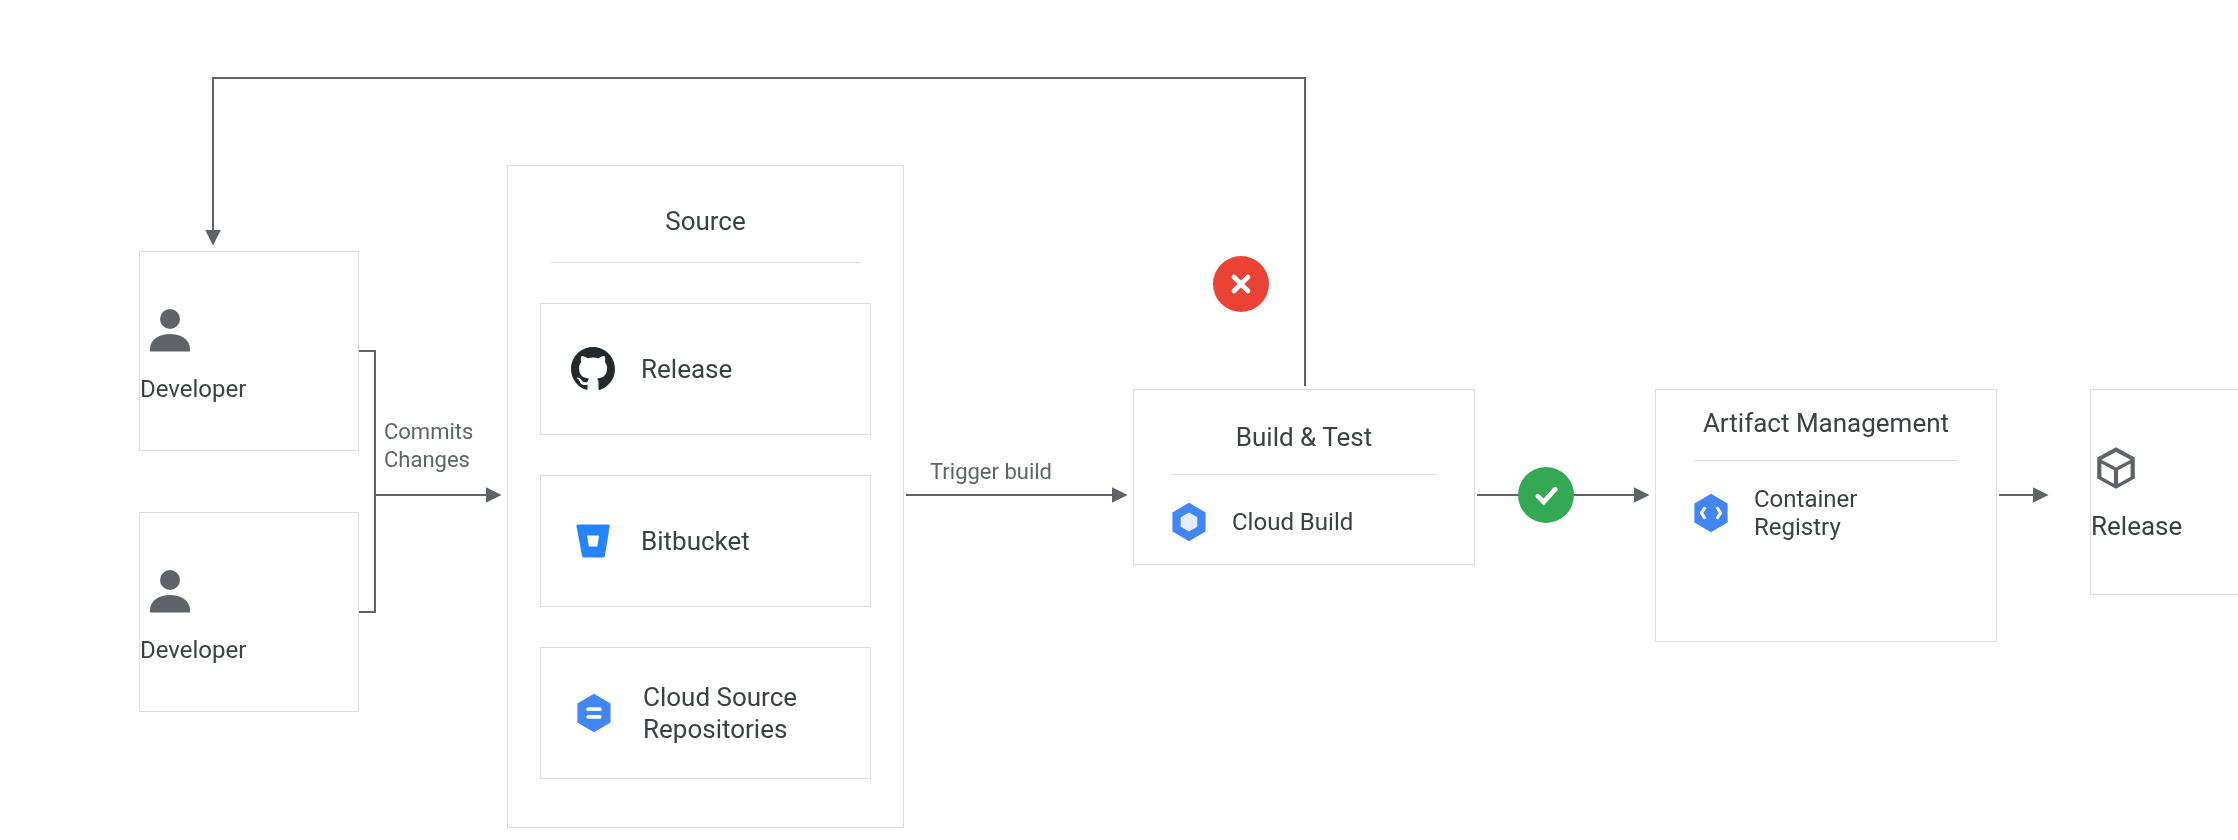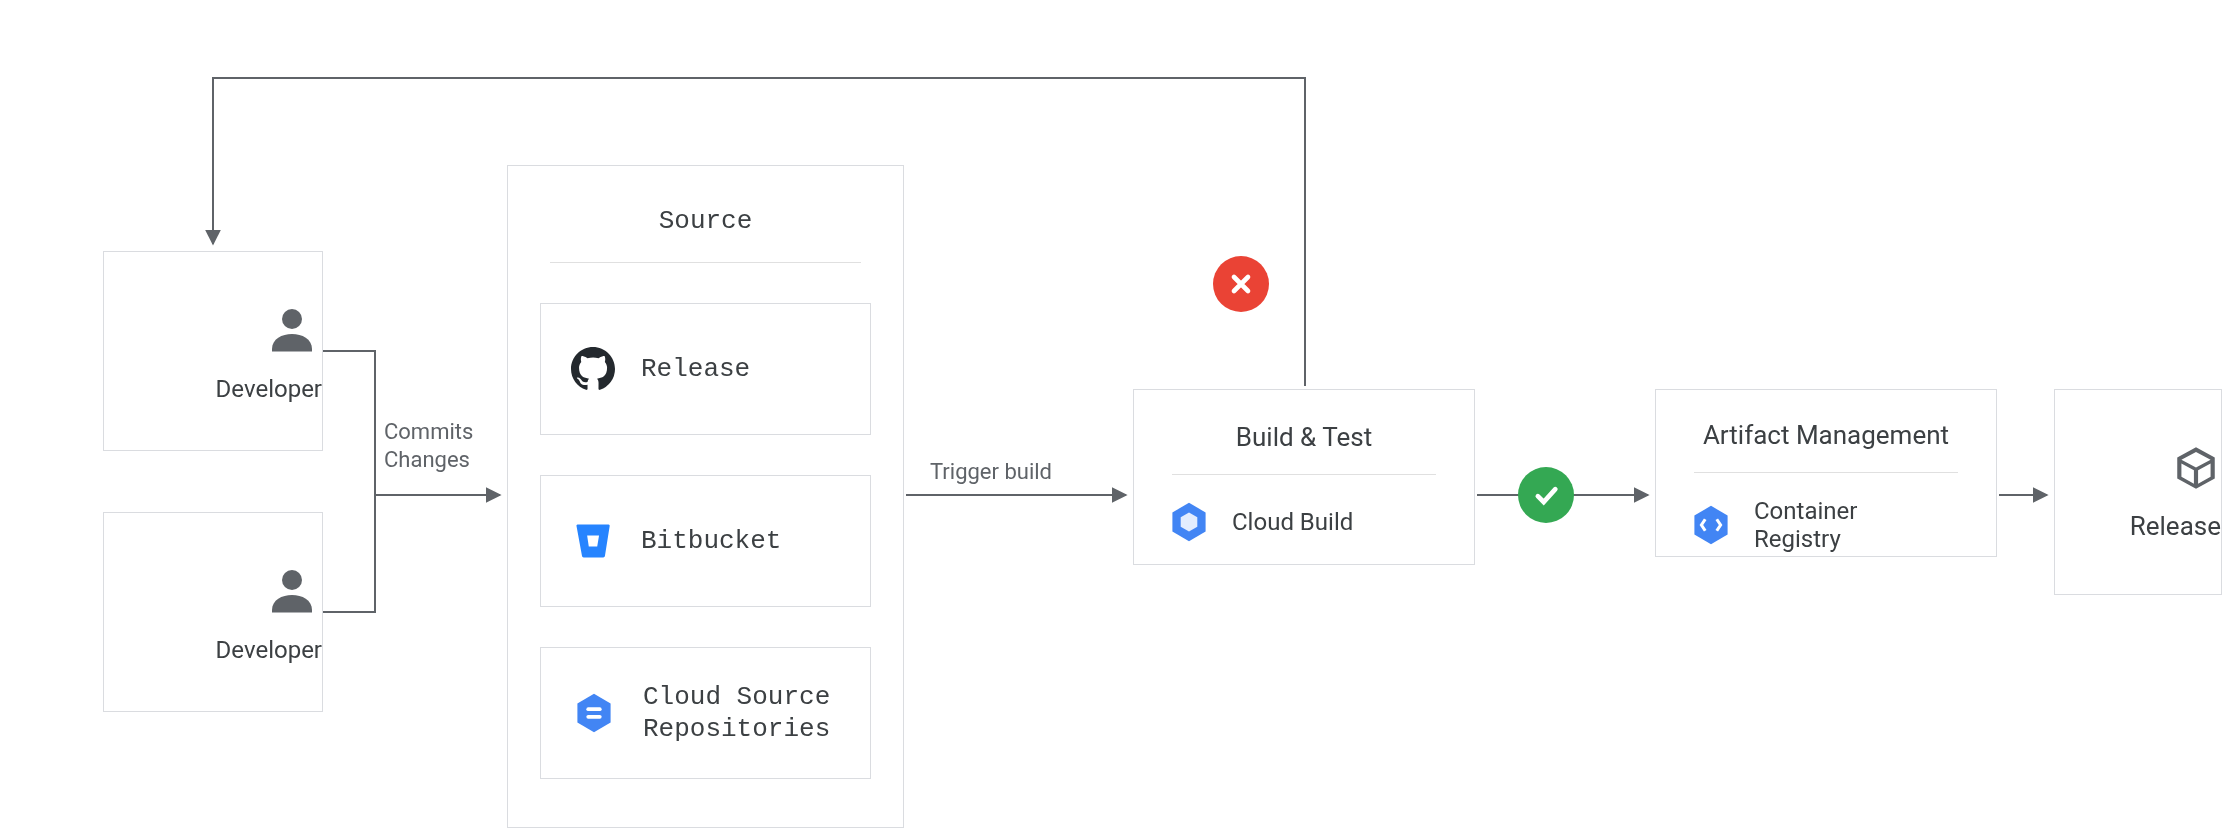--- a/index.html
+++ b/index.html
@@ -14,7 +14,7 @@
   .dev-label { font-size:24px; color:var(--text); margin-top:16px; }
   .person-icon { width:60px; height:60px; fill:#5f6368; }
 
-  .source-panel { left:507px; top:165px; width:397px; height:663px; padding:40px 32px 24px;font-family:Liberation Mono, monospace; }
+  .source-panel { left:507px; top:165px; width:397px; height:663px; padding:40px 32px 24px; }
   .panel-title { font-size:26px; text-align:center; margin-bottom:26px; }
   .panel-rule { height:1px; background:var(--hr); margin:0 10px 40px; }
   .src-card { border:1px solid var(--border); height:130px; display:flex; align-items:center; padding:0 30px; gap:26px; }

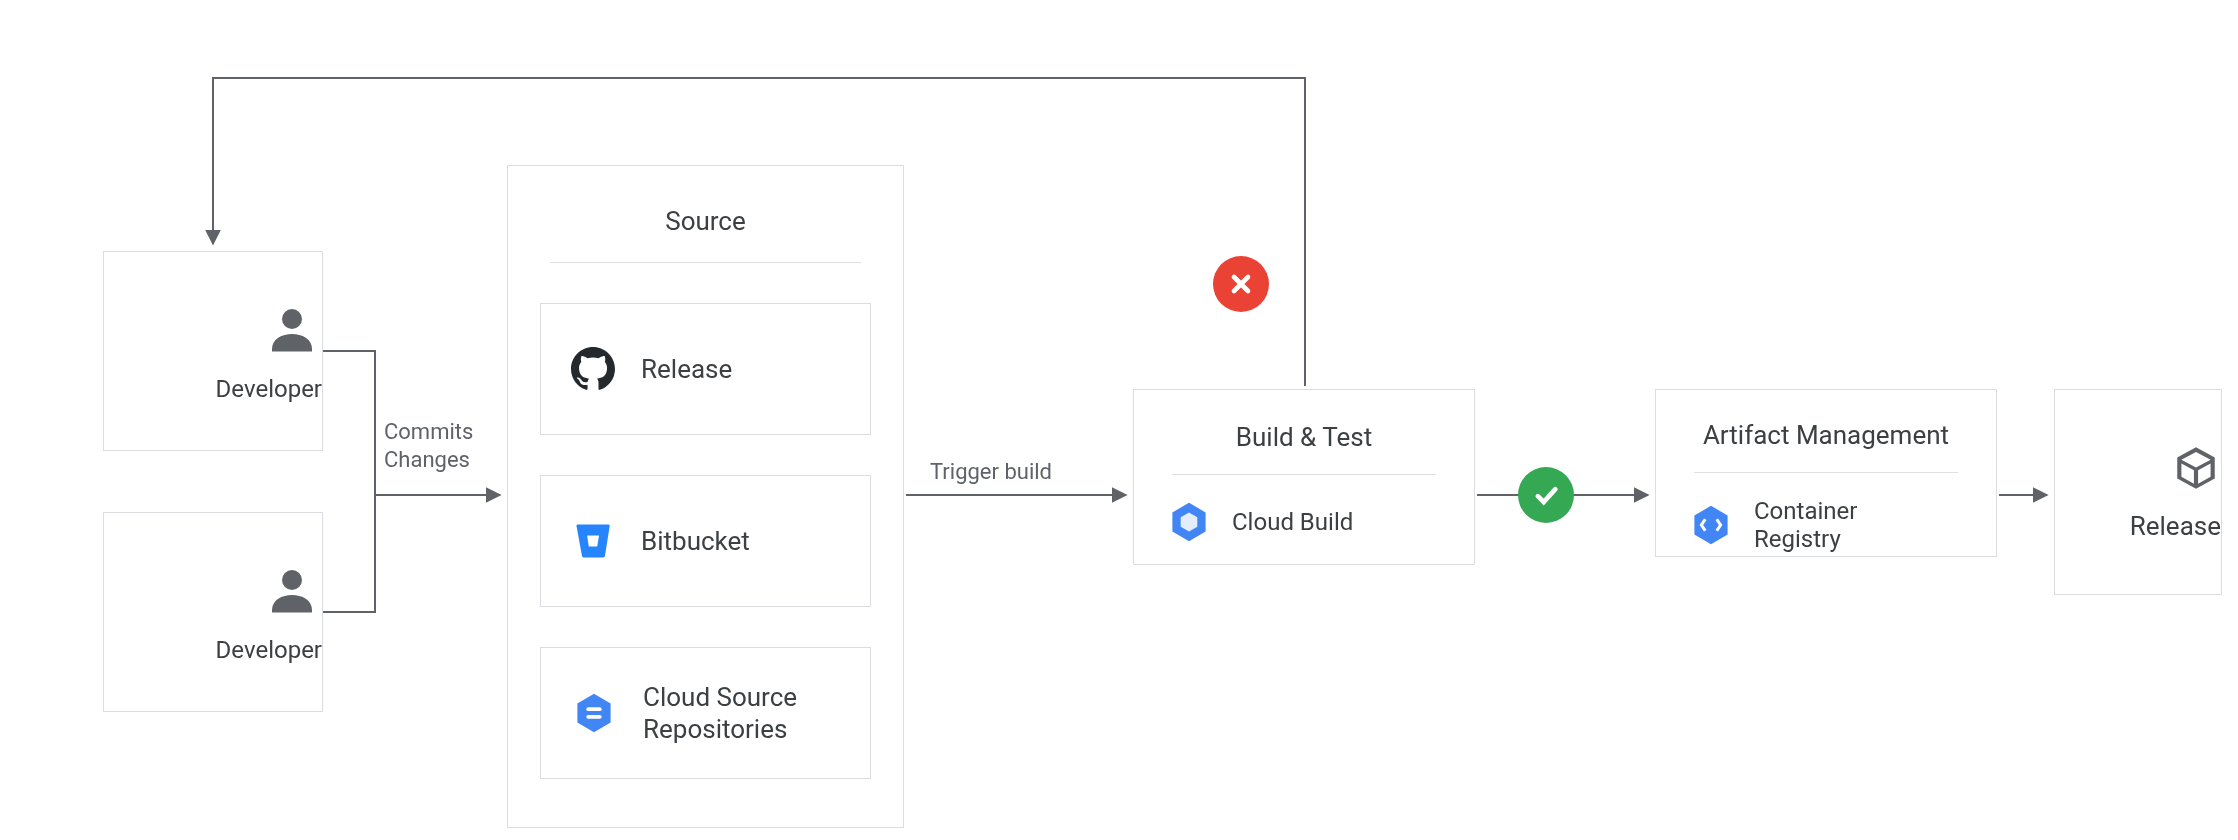--- a/index.html
+++ b/index.html
@@ -8,7 +8,7 @@
   svg.wires { position:absolute; inset:0; width:2238px; height:840px; pointer-events:none; }
 
   .box { position:absolute; border:1px solid var(--border); background:#fff; box-sizing:border-box; }
-  .center { display:flex; flex-direction:column; align-items:flex-end; justify-content:center; }
+  .center { display:flex; flex-direction:column; align-items:flex-start; justify-content:center;margin-left:36px; }
 
   .dev-box { width:220px; height:200px; }
   .dev-label { font-size:24px; color:var(--text); margin-top:16px; }

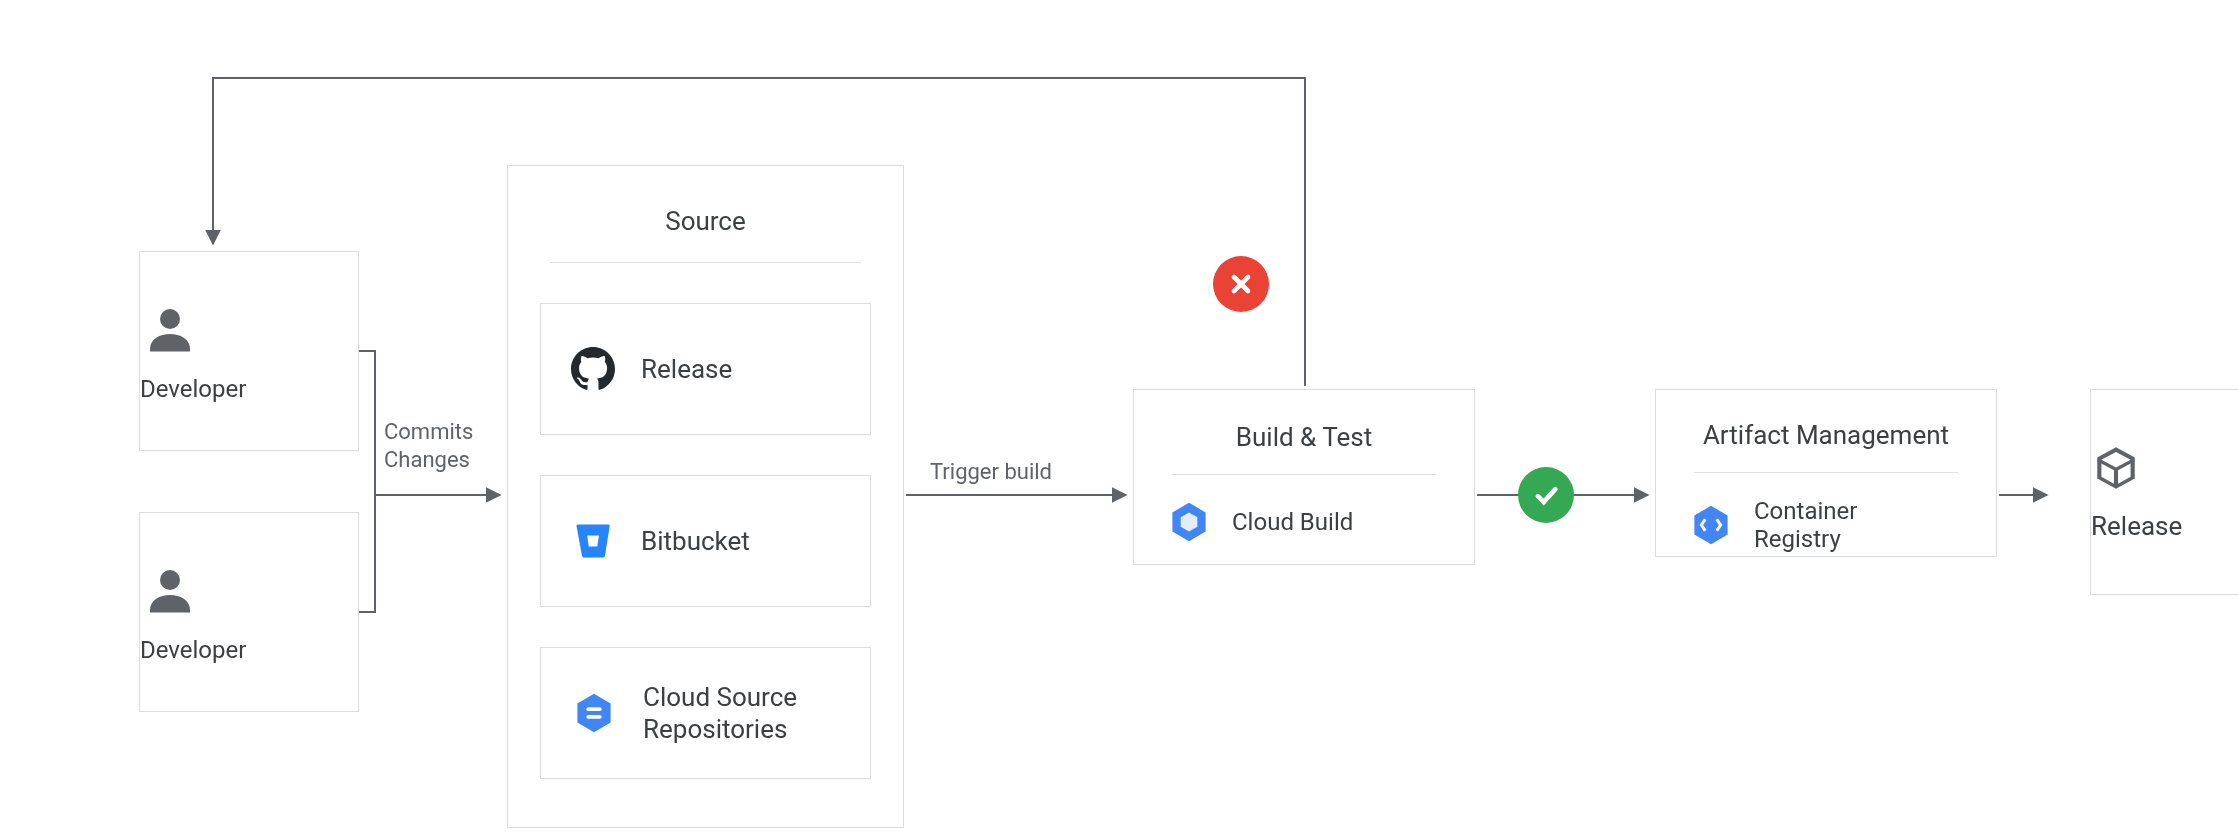--- a/index.html
+++ b/index.html
@@ -27,7 +27,7 @@
   .bt-row { display:flex; align-items:center; gap:20px; }
   .bt-row span.lbl { font-size:24px; }
 
-  .am-panel { left:1655px; top:389px; width:342px; height:168px; padding:30px 32px 24px; }
+  .am-panel { left:1655px; top:389px; width:342px; height:253px; padding:18px 32px 24px; }
 
   .release-box { left:2054px; top:389px; width:168px; height:206px; }
   .release-label { font-size:26px; margin-top:18px; }

